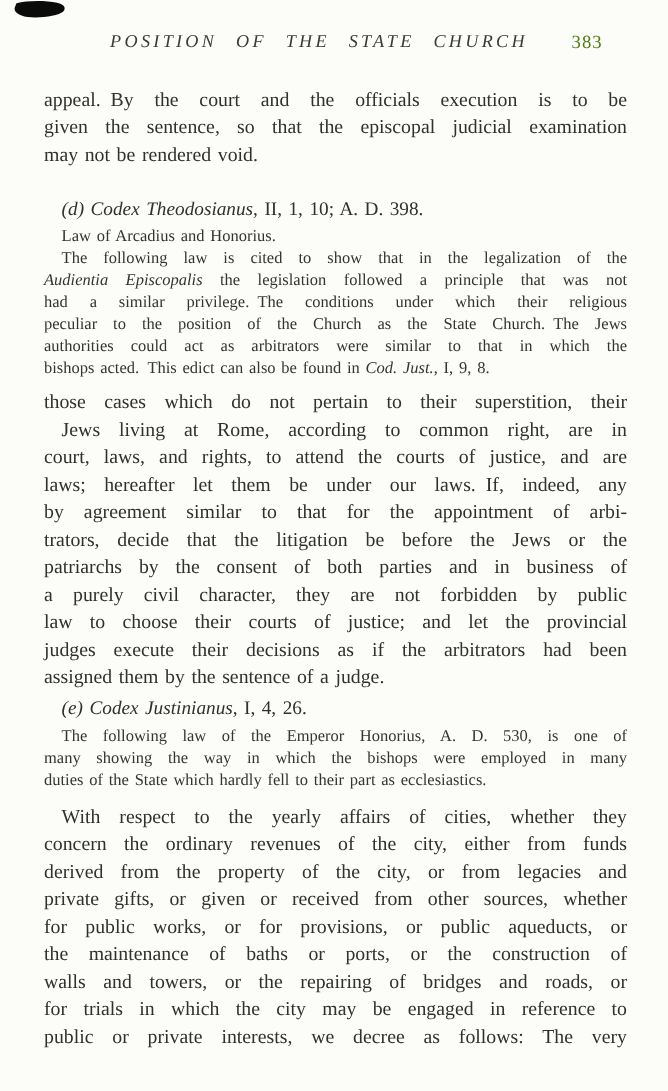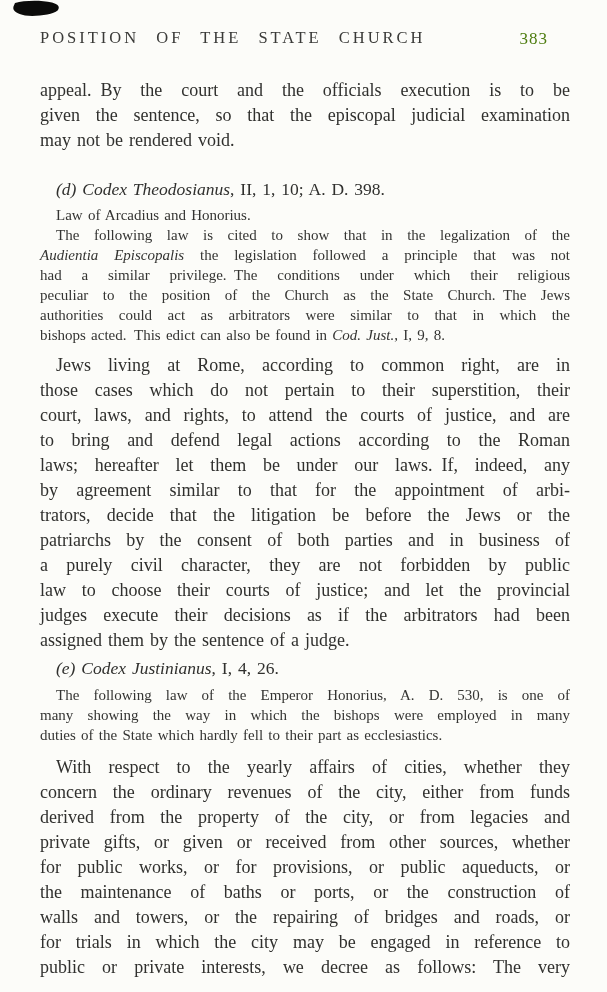--- a/index.html
+++ b/index.html
@@ -23,11 +23,13 @@
     margin-bottom: 28px;
   }
   .running-title {
+    text-align: center;
     font-size: 16.5px;
     letter-spacing: 3px;
     word-spacing: 10px;
     color: #3a3a38;
     padding-right: 30px;
+    font-style: italic;
   }
   .running-pageno {
     position: absolute;

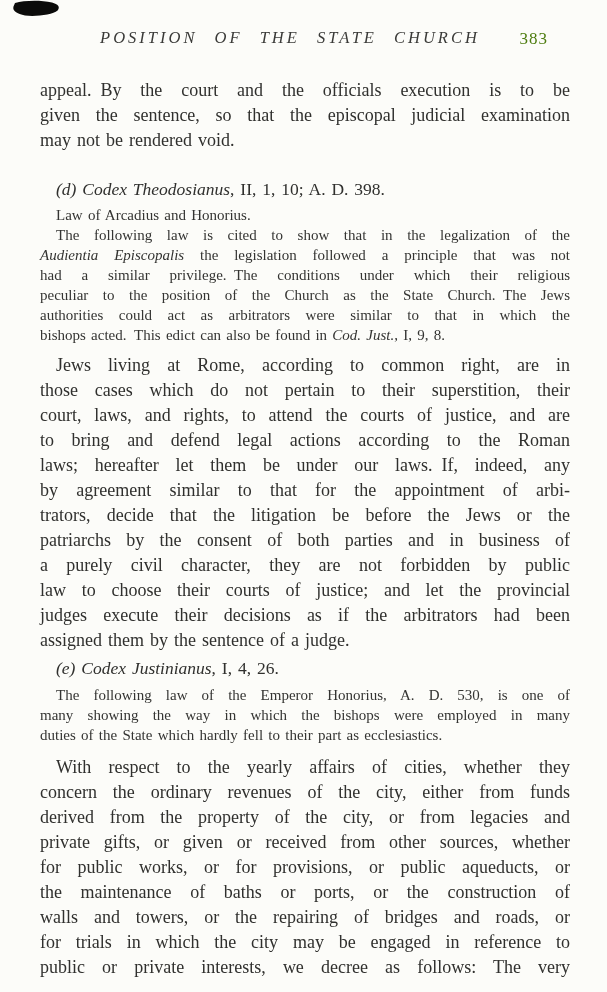--- a/index.html
+++ b/index.html
@@ -99,8 +99,8 @@
         <div class="line last" data-name="text-line"><span>bishops acted. This edict can also be found in </span><span class="it">Cod. Just.</span><span>, I, 9, 8.</span></div>
       </div>
       <div class="block body" data-name="quoted-law-text-d">
+        <div class="line" data-name="text-line"><span>those cases which do not pertain to their superstition, their</span></div>
         <div class="line indent" data-name="text-line"><span>Jews living at Rome, according to common right, are in</span></div>
-        <div class="line" data-name="text-line"><span>those cases which do not pertain to their superstition, their</span></div>
         <div class="line" data-name="text-line"><span>court, laws, and rights, to attend the courts of justice, and are</span></div>
         <div class="line" data-name="text-line"><span>to bring and defend legal actions according to the Roman</span></div>
         <div class="line" data-name="text-line"><span>laws; hereafter let them be under our laws. If, indeed, any</span></div>

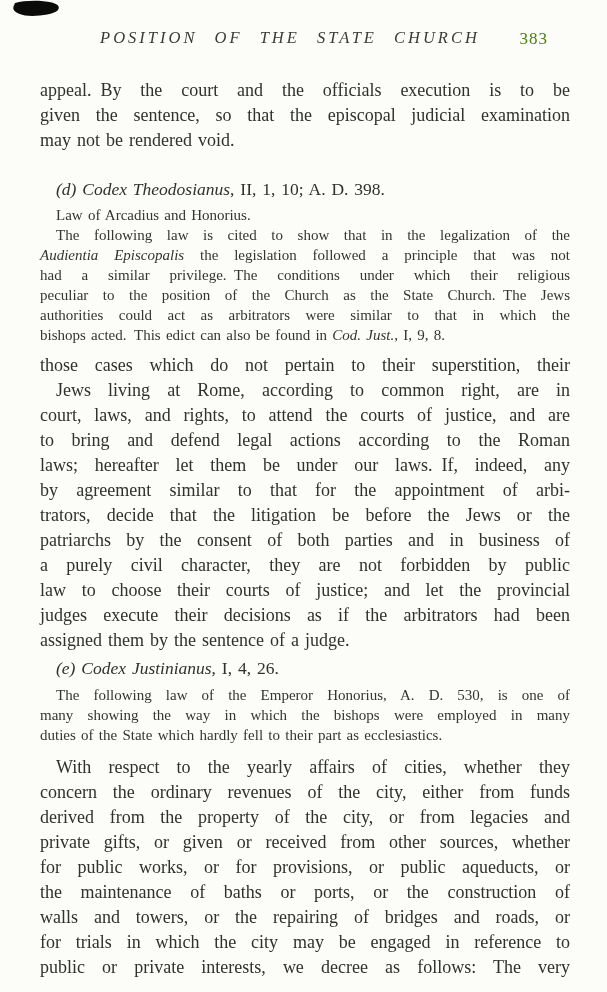--- a/index.html
+++ b/index.html
@@ -102,7 +102,6 @@
         <div class="line" data-name="text-line"><span>those cases which do not pertain to their superstition, their</span></div>
         <div class="line indent" data-name="text-line"><span>Jews living at Rome, according to common right, are in</span></div>
         <div class="line" data-name="text-line"><span>court, laws, and rights, to attend the courts of justice, and are</span></div>
-        <div class="line" data-name="text-line"><span>to bring and defend legal actions according to the Roman</span></div>
         <div class="line" data-name="text-line"><span>laws; hereafter let them be under our laws. If, indeed, any</span></div>
         <div class="line" data-name="text-line"><span>by agreement similar to that for the appointment of arbi-</span></div>
         <div class="line" data-name="text-line"><span>trators, decide that the litigation be before the Jews or the</span></div>

